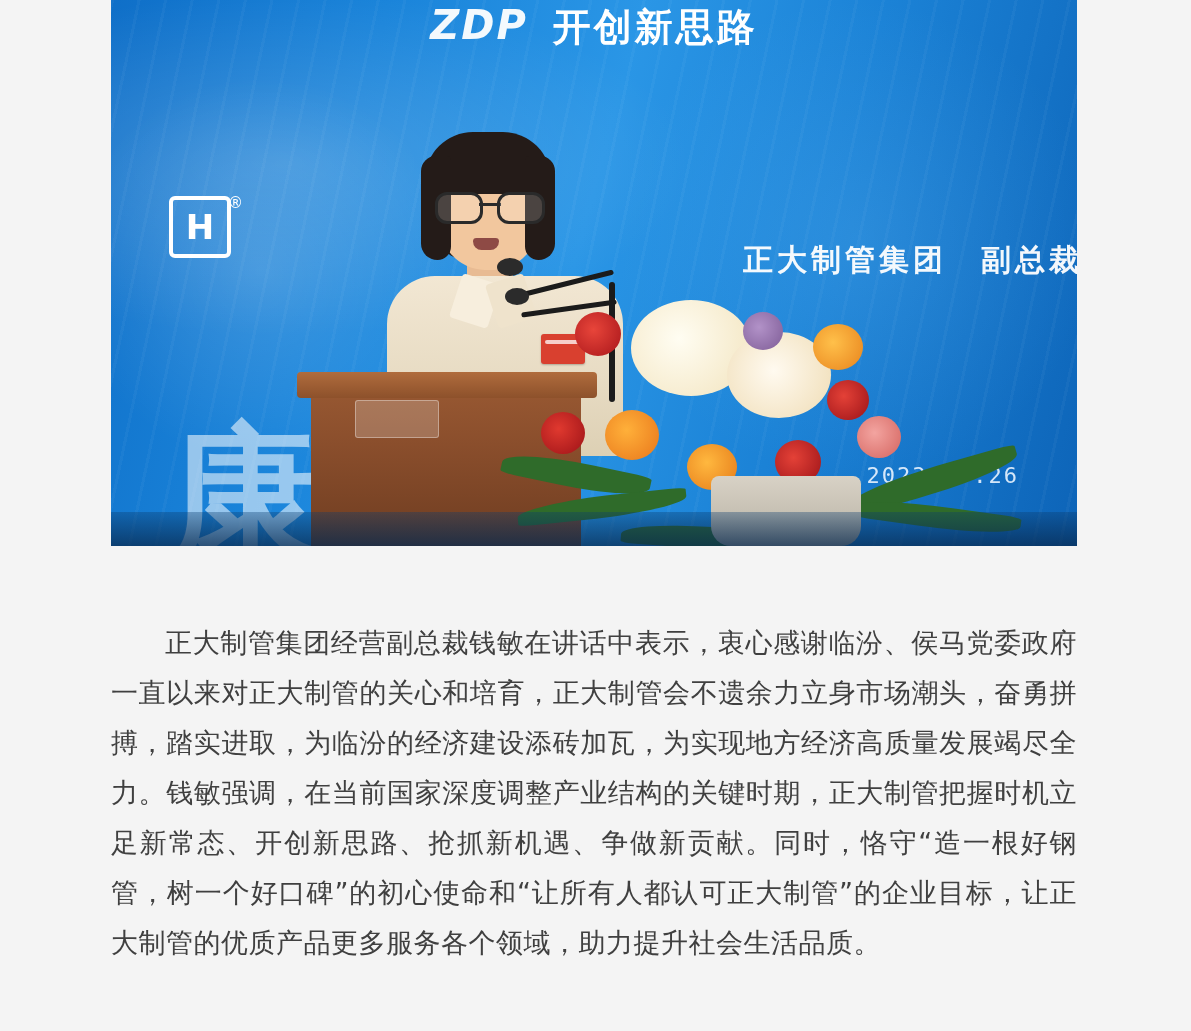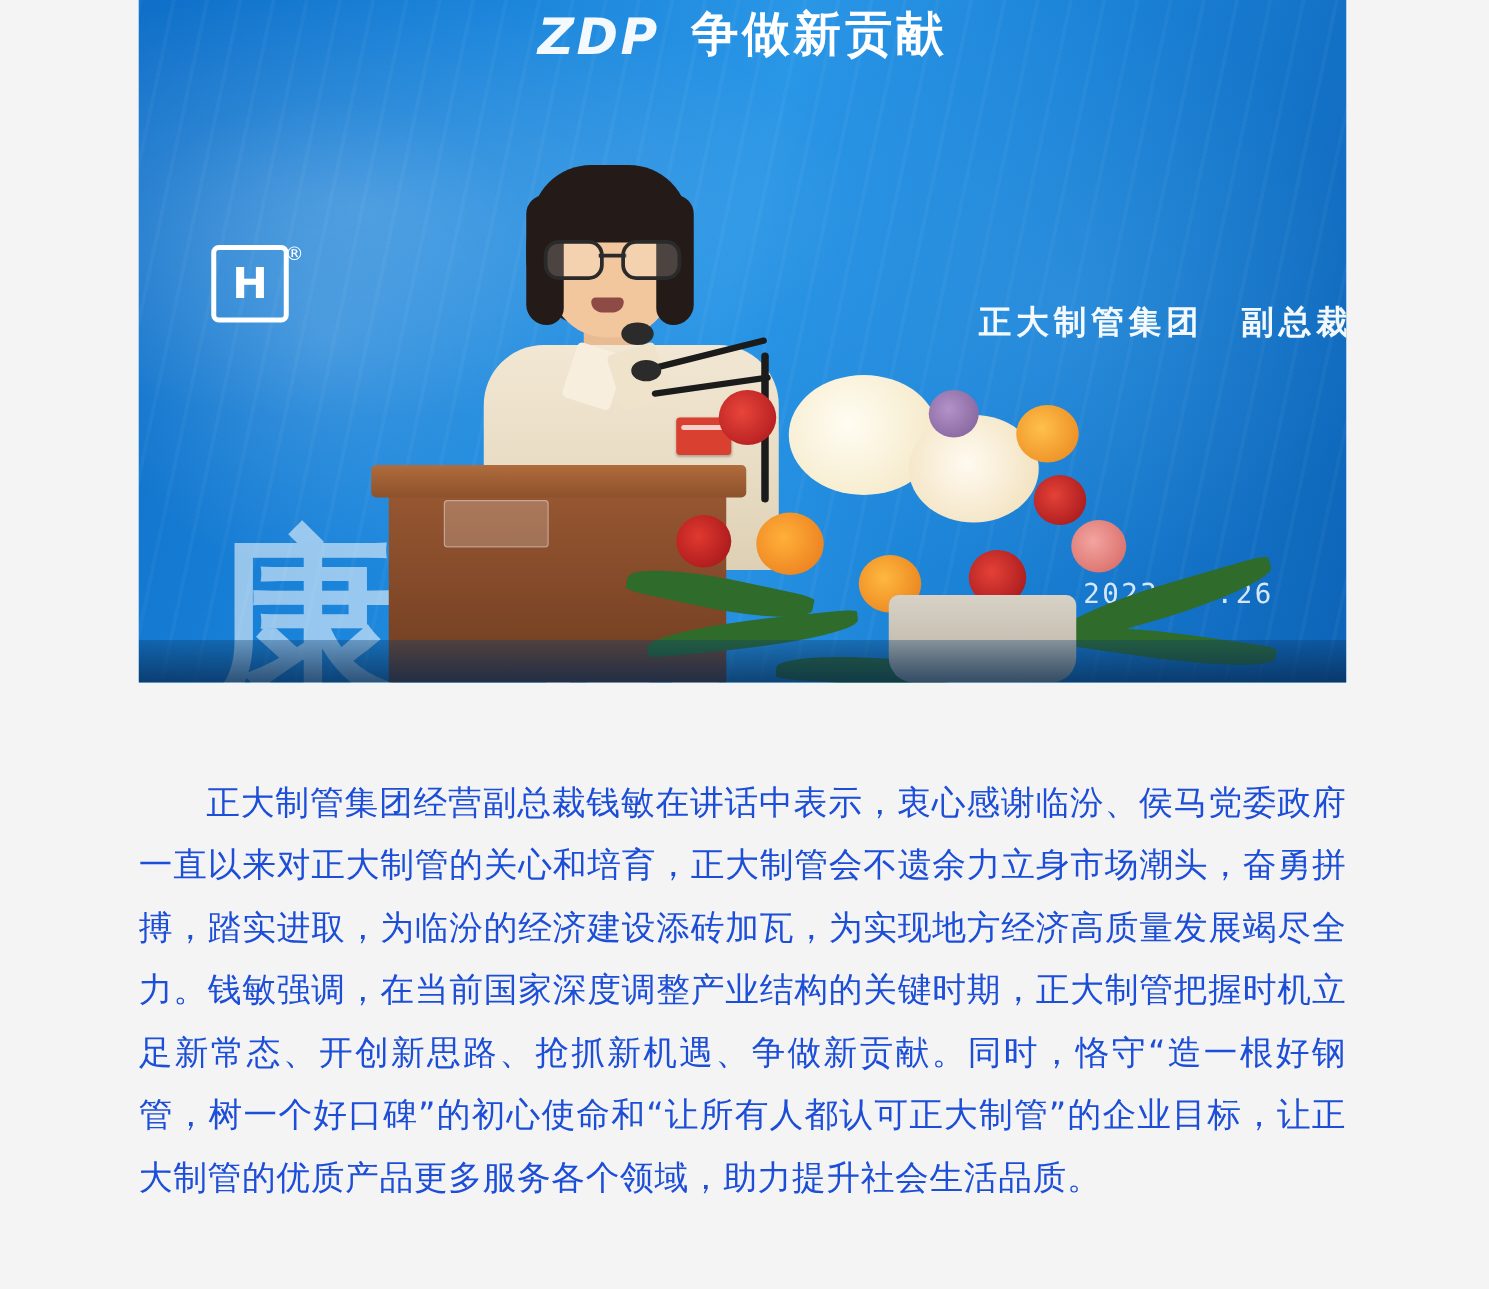--- a/index.html
+++ b/index.html
@@ -71,7 +71,7 @@
     transform: translateX(-50%);
     top: 2px;
     display: flex;
-    align-items: flex-end;
+    align-items: flex-start;
     gap: 25px;
     white-space: nowrap;
   }

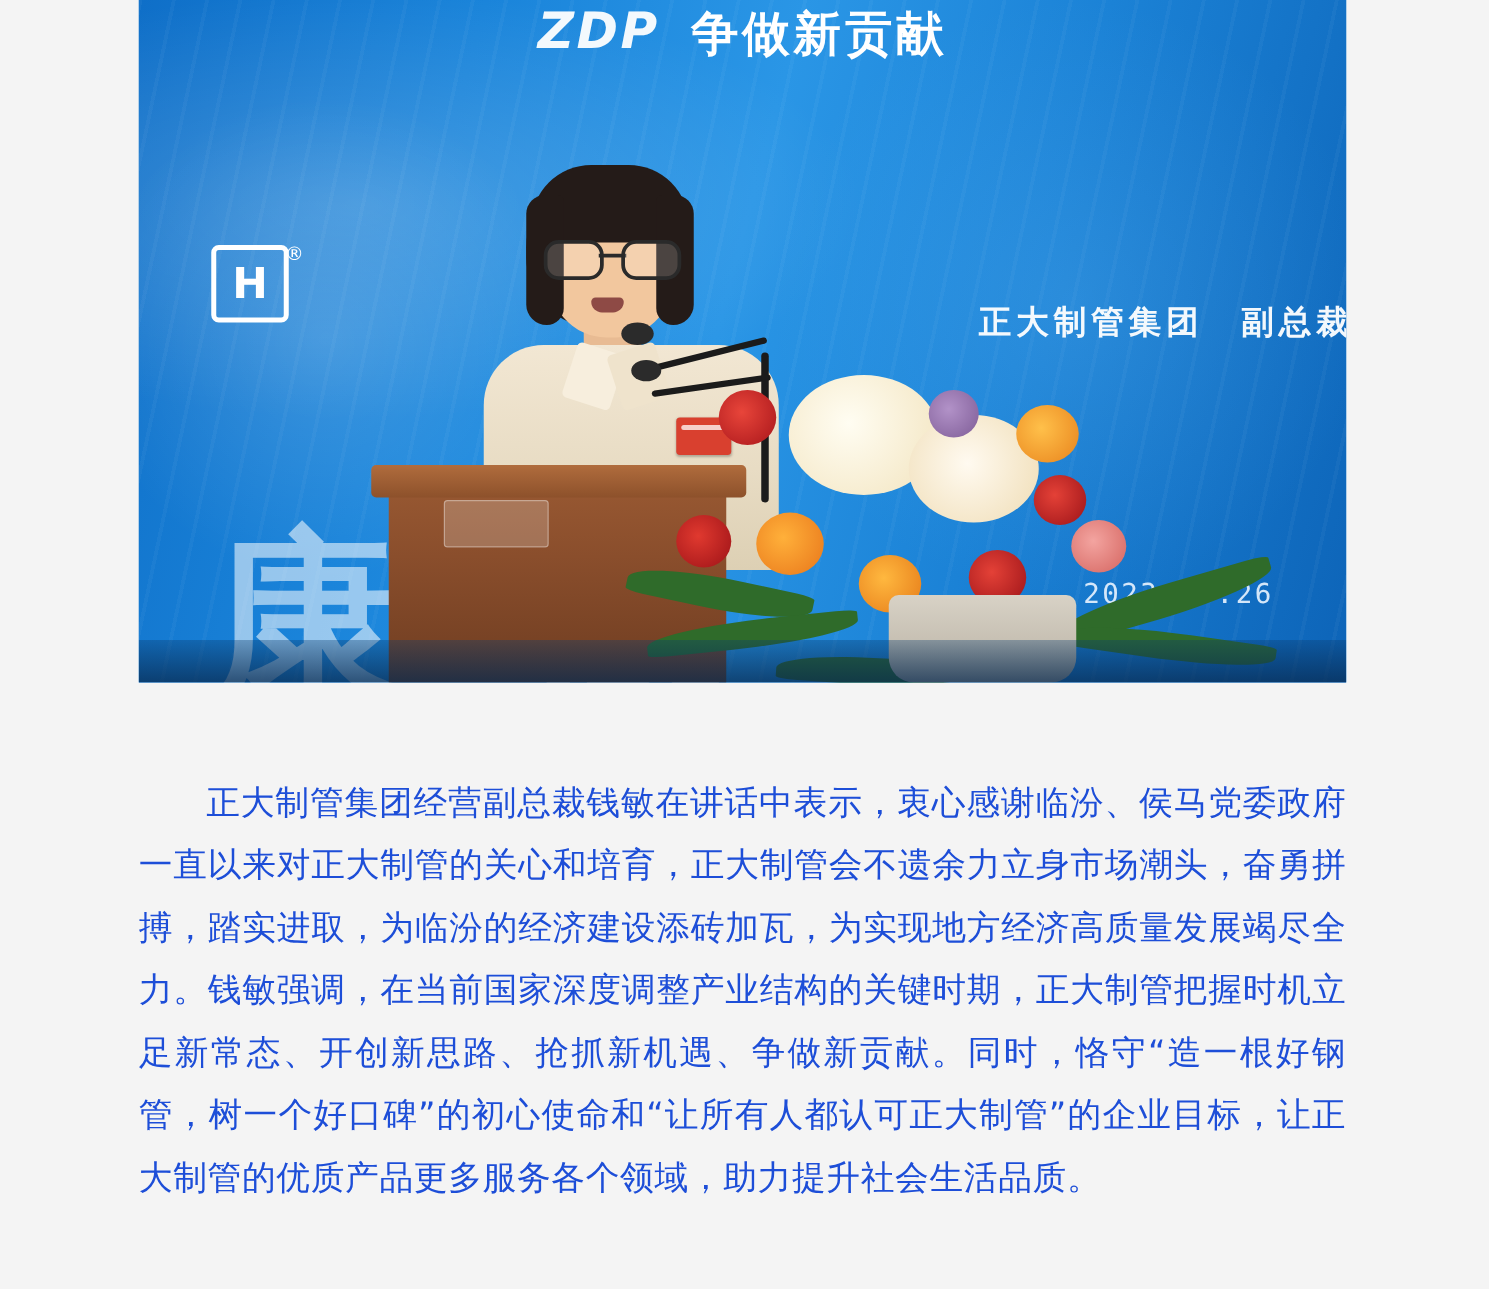--- a/index.html
+++ b/index.html
@@ -303,7 +303,7 @@
 
         <div class="logo-top">
           <span class="zdp">ZDP</span>
-          <span class="zdp-cn">争做新贡献</span>
+          <span class="zdp-cn">开创新思路</span>
         </div>
 
         <div class="logo-left">

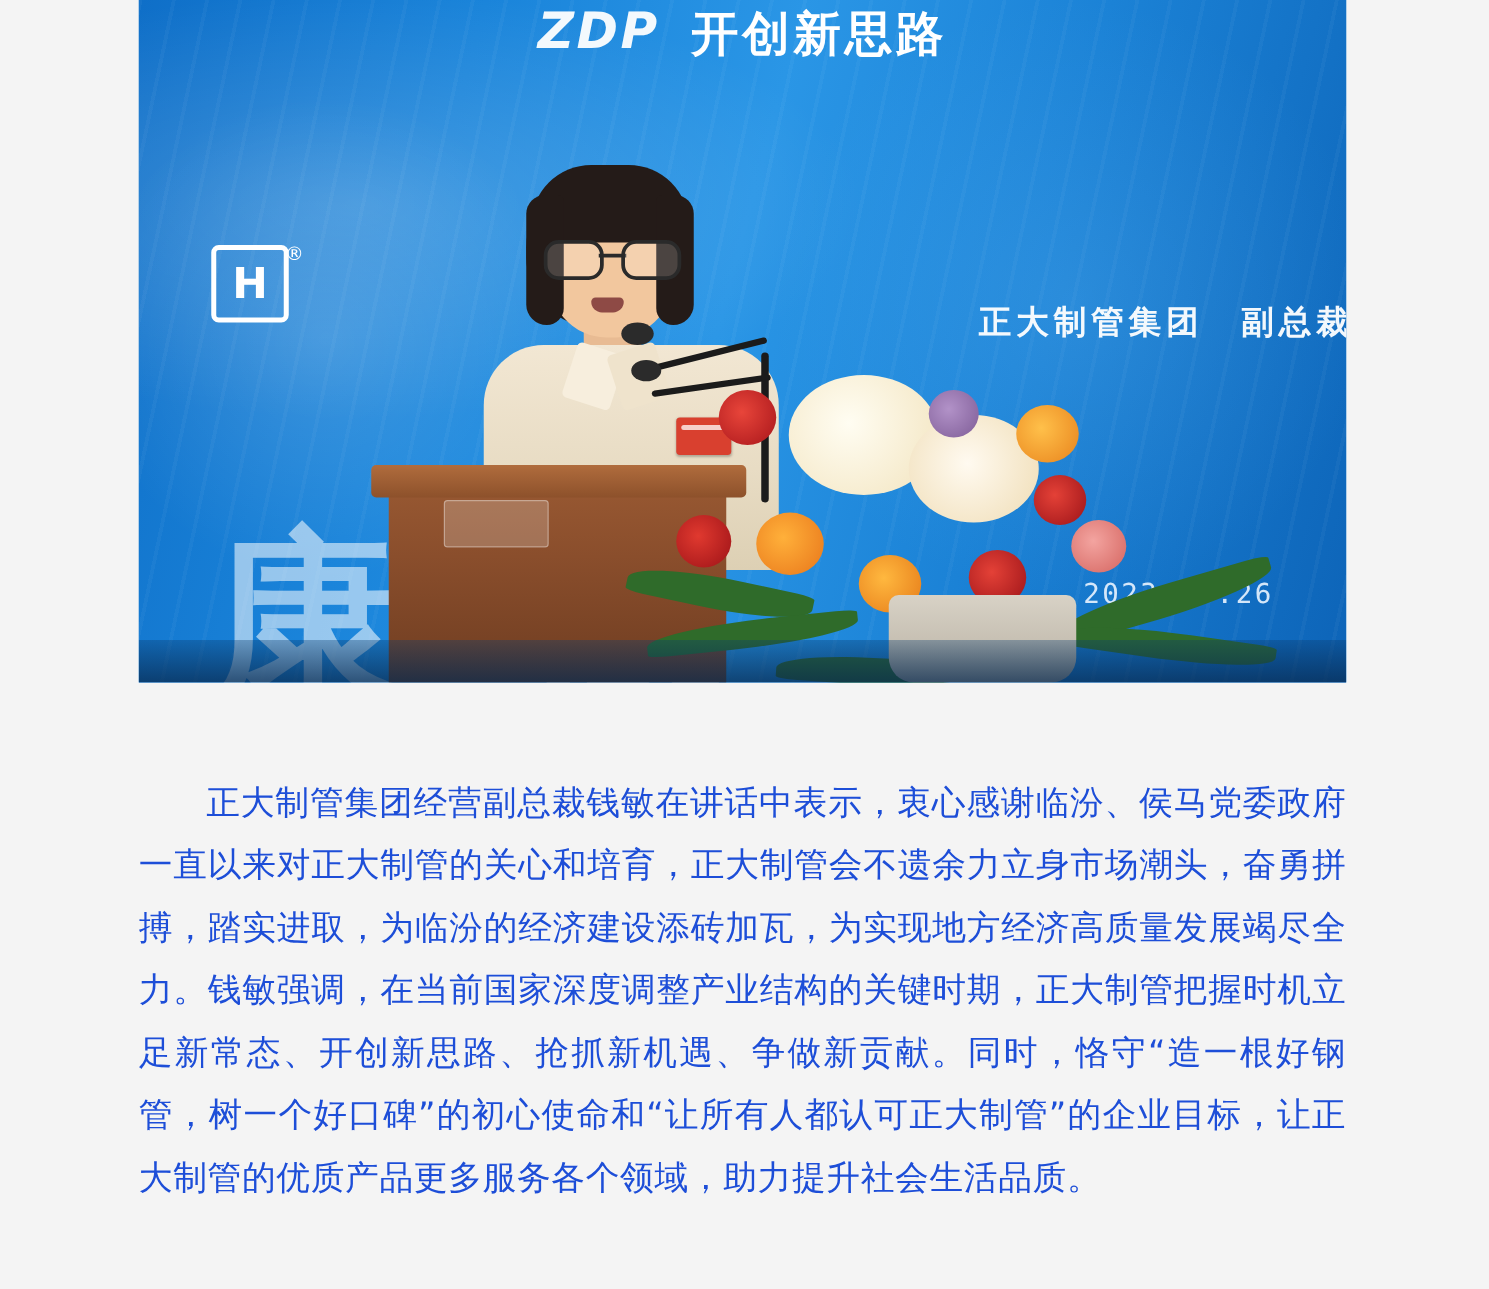--- a/index.html
+++ b/index.html
@@ -135,7 +135,7 @@
     right: -6px;
     top: 240px;
     font-family: "DejaVu Sans", sans-serif;
-    font-size: 26px;
+    font-size: 30px;
     font-weight: bold;
     color: #ffffff;
     letter-spacing: 4px;

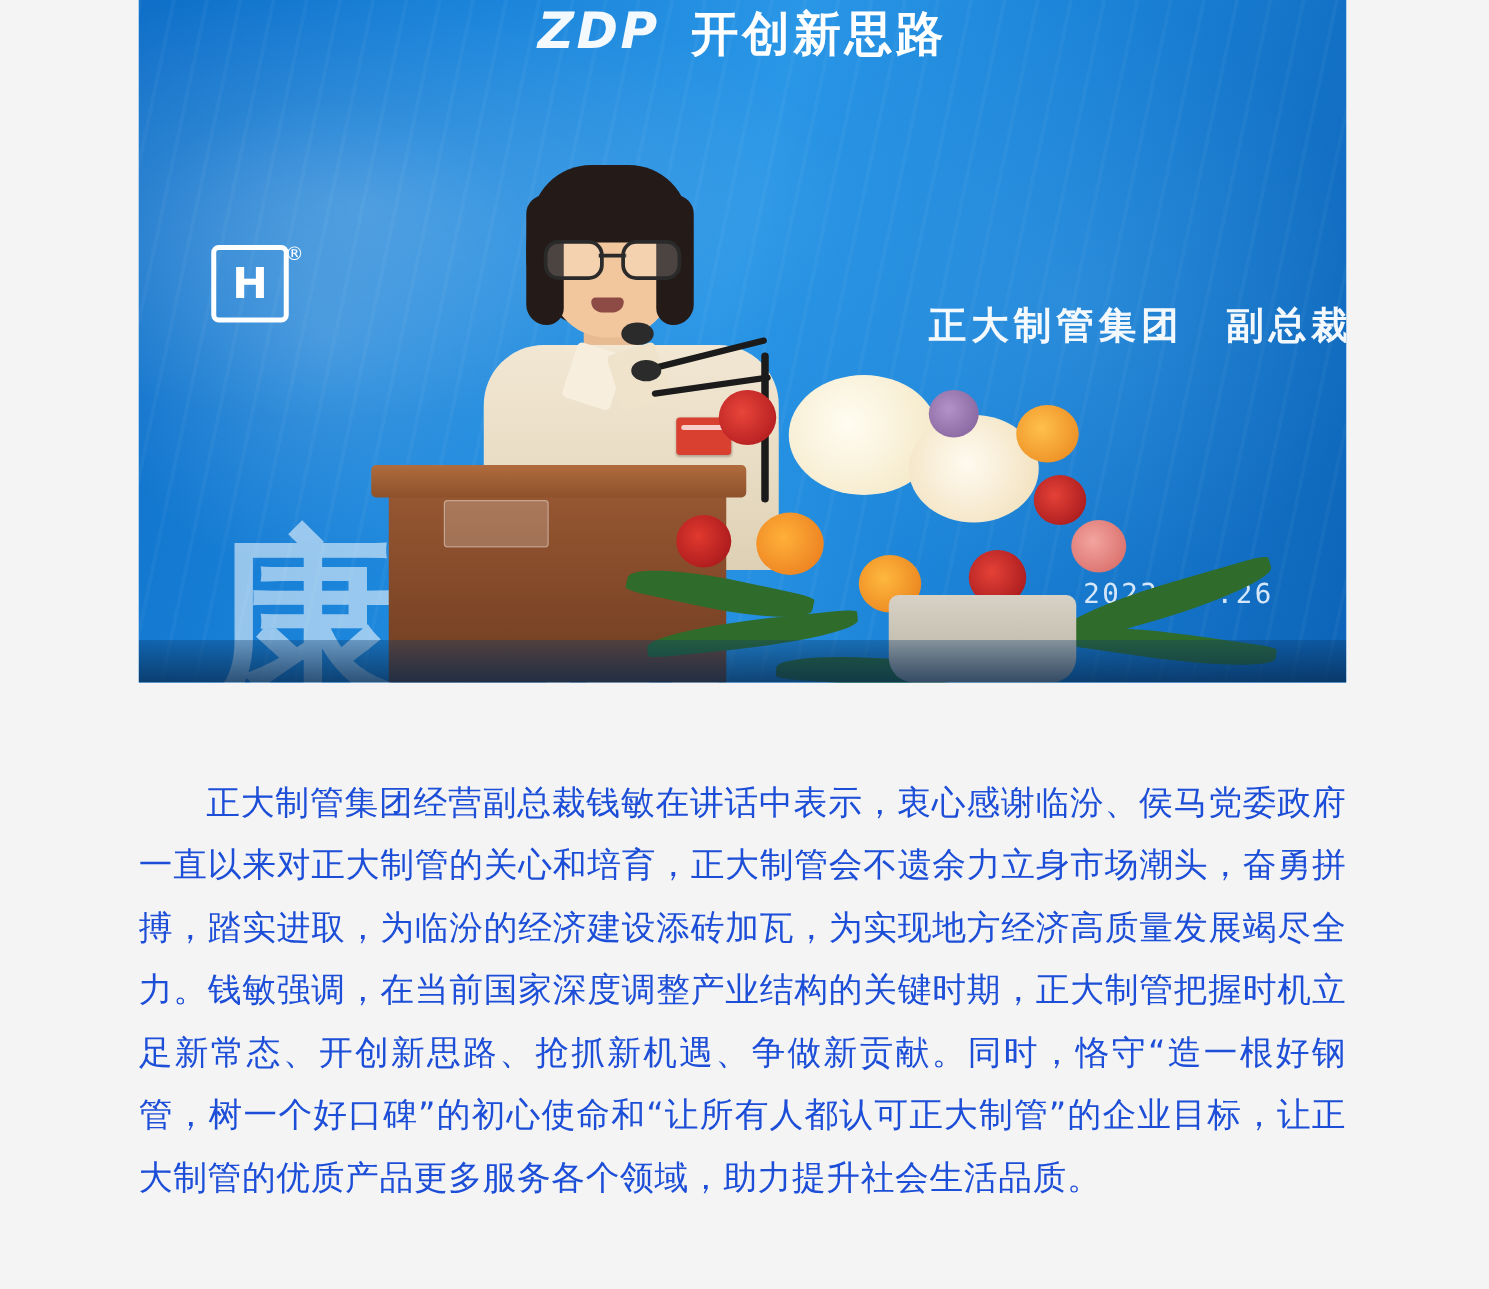--- a/index.html
+++ b/index.html
@@ -280,7 +280,7 @@
     font-family: "DejaVu Sans", sans-serif;
     font-size: 27px;
     line-height: 50px;
-    color: #1d4ed8;
+    color: #404040;
     text-align: justify;
     text-justify: inter-character;
     text-indent: 2em;

